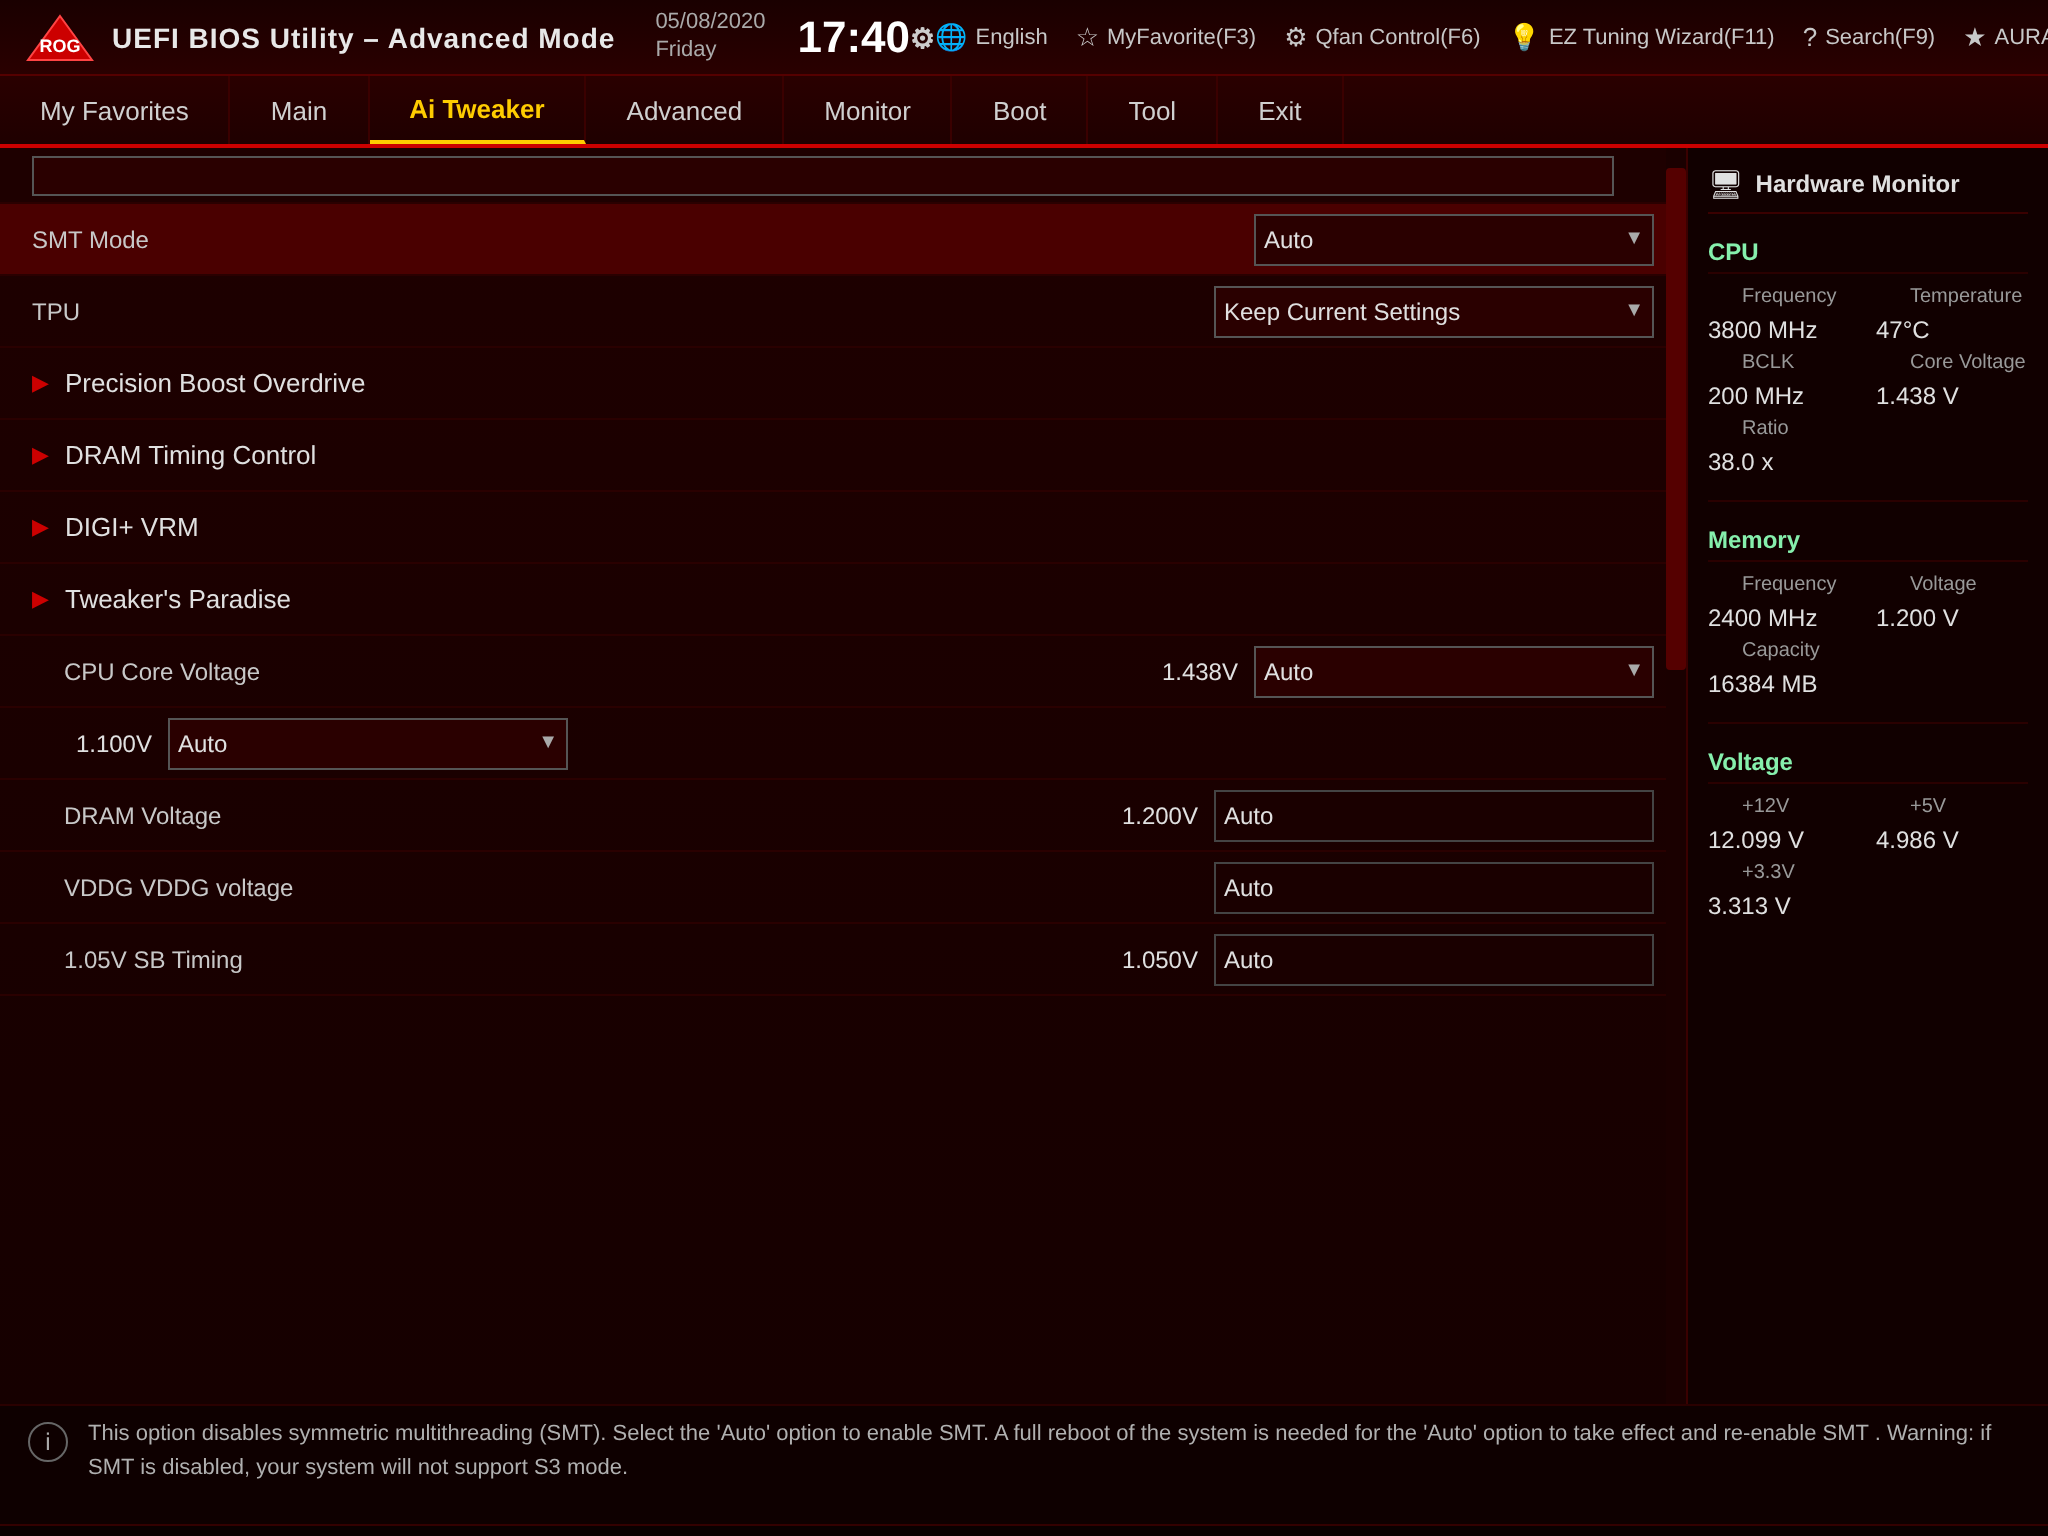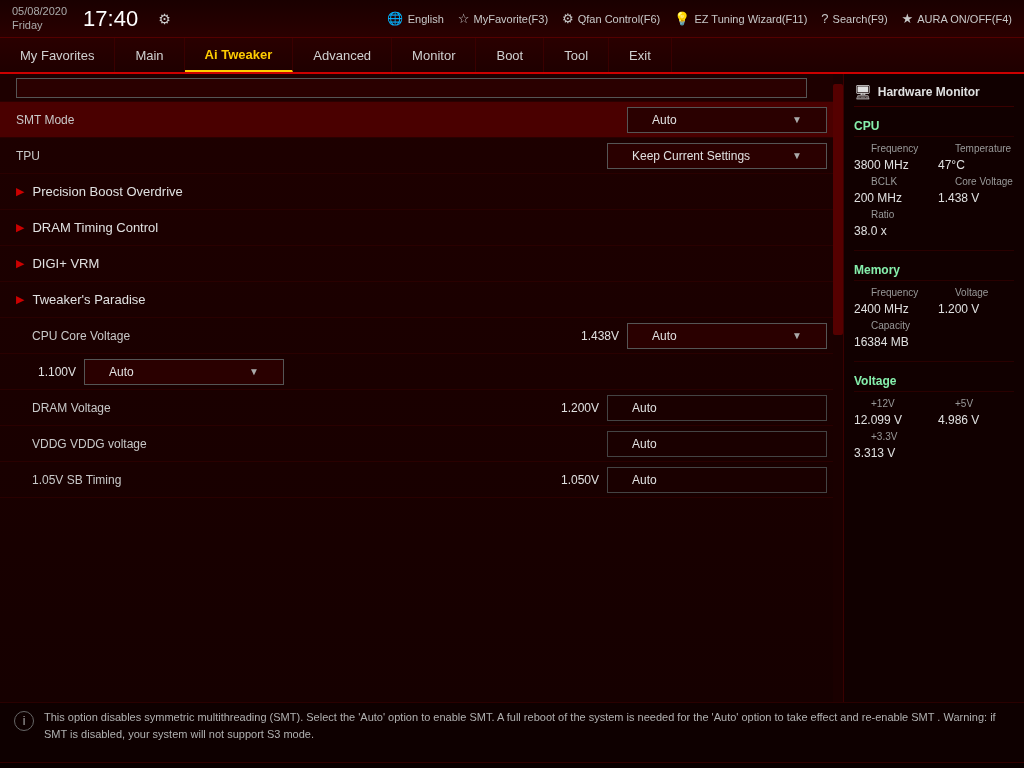--- a/index.html
+++ b/index.html
@@ -341,6 +341,13 @@
 <body>
 
 <div class="header">
+  <div class="header-logo">
+    <svg class="rog-logo" viewBox="0 0 36 26" fill="none" xmlns="http://www.w3.org/2000/svg">
+      <polygon points="18,2 34,24 2,24" fill="#cc0000" stroke="#ff4444" stroke-width="1"></polygon>
+      <text x="18" y="20" text-anchor="middle" font-size="9" fill="white" font-weight="bold">ROG</text>
+    </svg>
+    <span class="header-title">UEFI BIOS Utility – Advanced Mode</span>
+  </div>
   <div class="header-info">
     <div>
       <div class="datetime">05/08/2020<br>Friday</div>

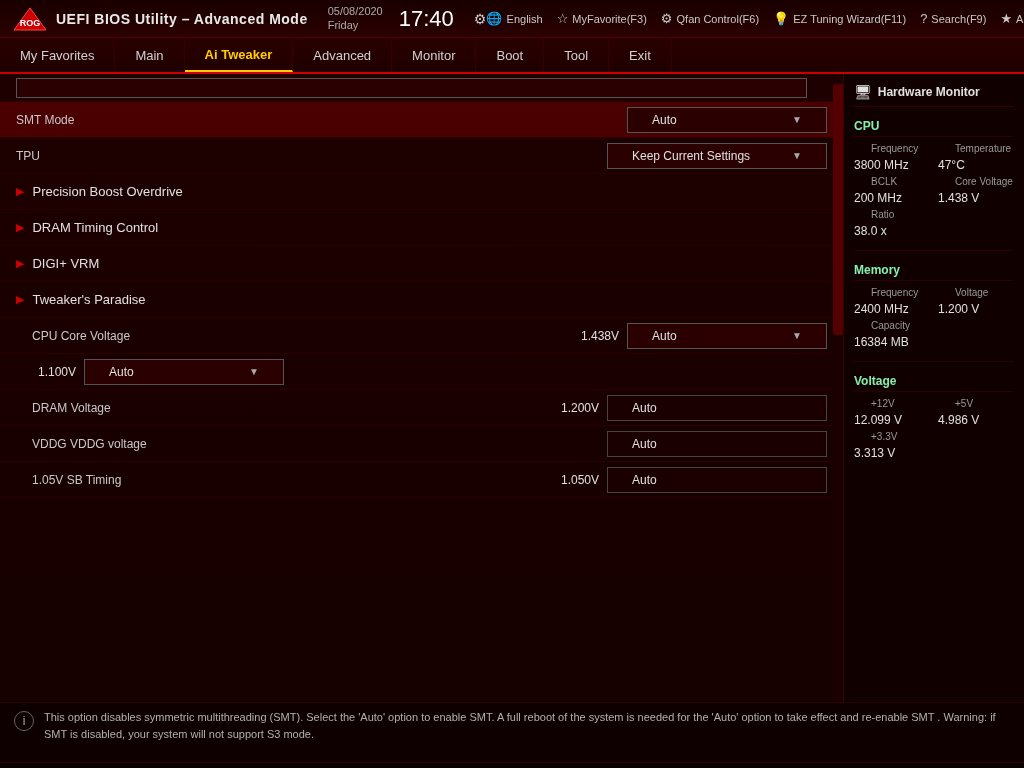--- a/index.html
+++ b/index.html
@@ -73,11 +73,11 @@
     }
     .big-time {
       font-size: 22px;
-      font-weight: normal;
+      font-weight: bold;
       color: #fff;
       display: flex;
       align-items: center;
-      gap: 20px;
+      gap: 0;
     }
     .gear-icon { font-size: 14px; color: #ccc; cursor: pointer; }
     .header-tools {

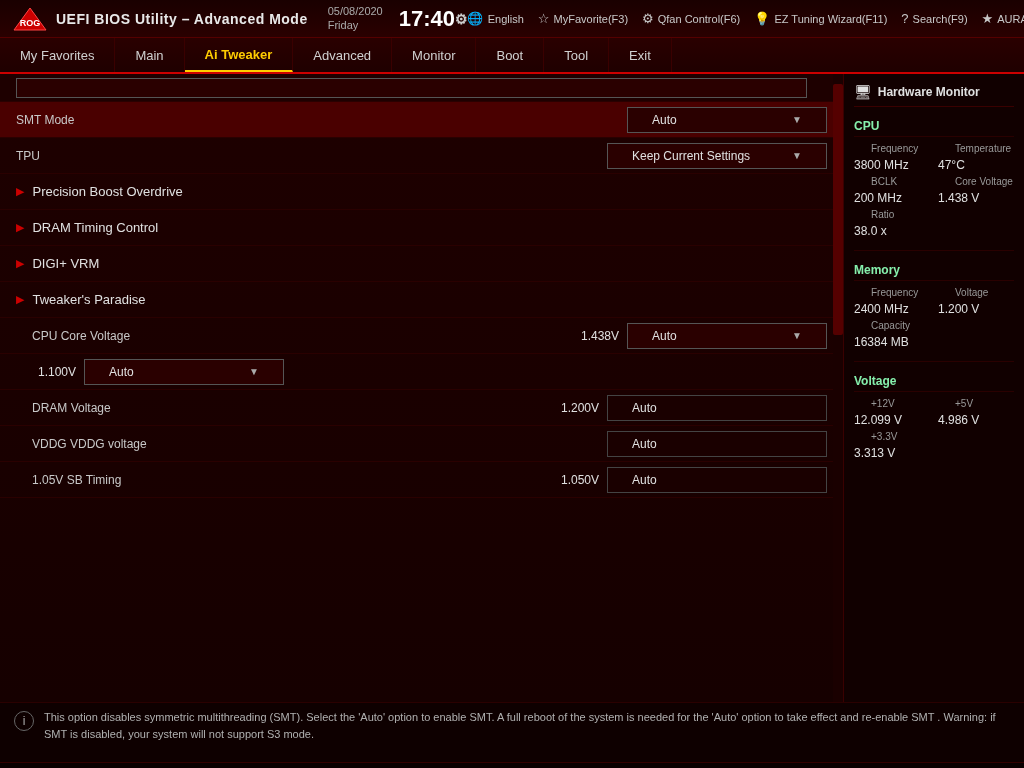--- a/index.html
+++ b/index.html
@@ -180,7 +180,7 @@
       border: 1px solid #555;
       color: #e0e0e0;
       font-size: 12px;
-      padding: 3px 24px;
+      padding: 3px 4px;
       min-width: 200px;
       height: 26px;
       cursor: pointer;

